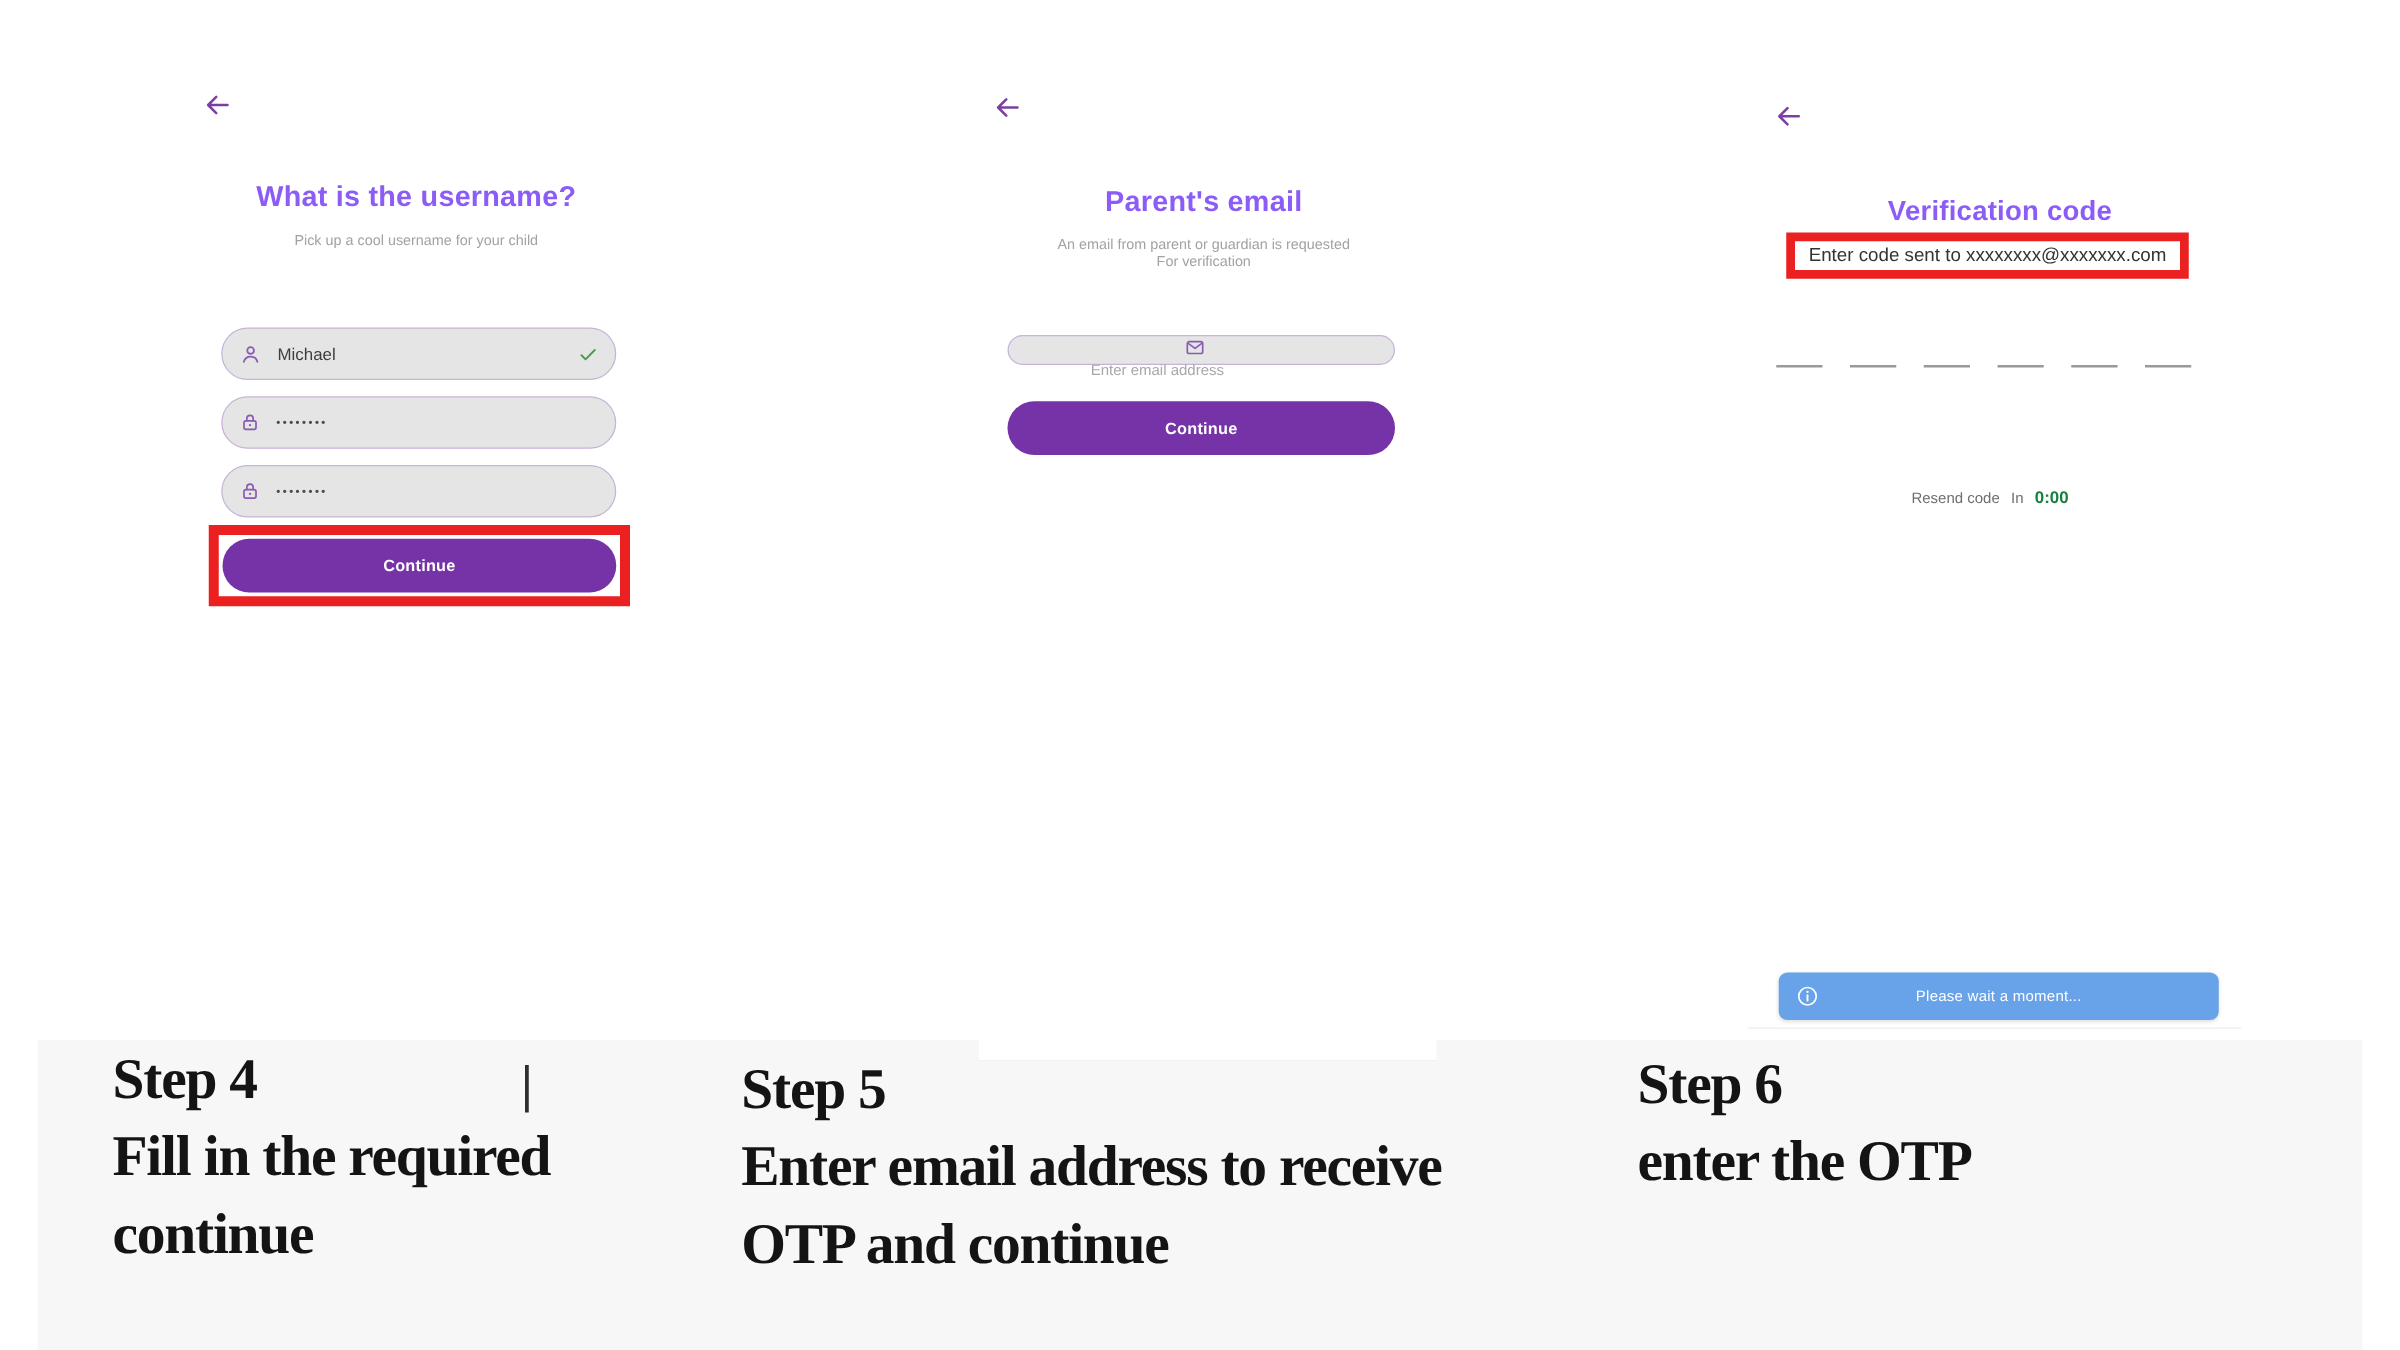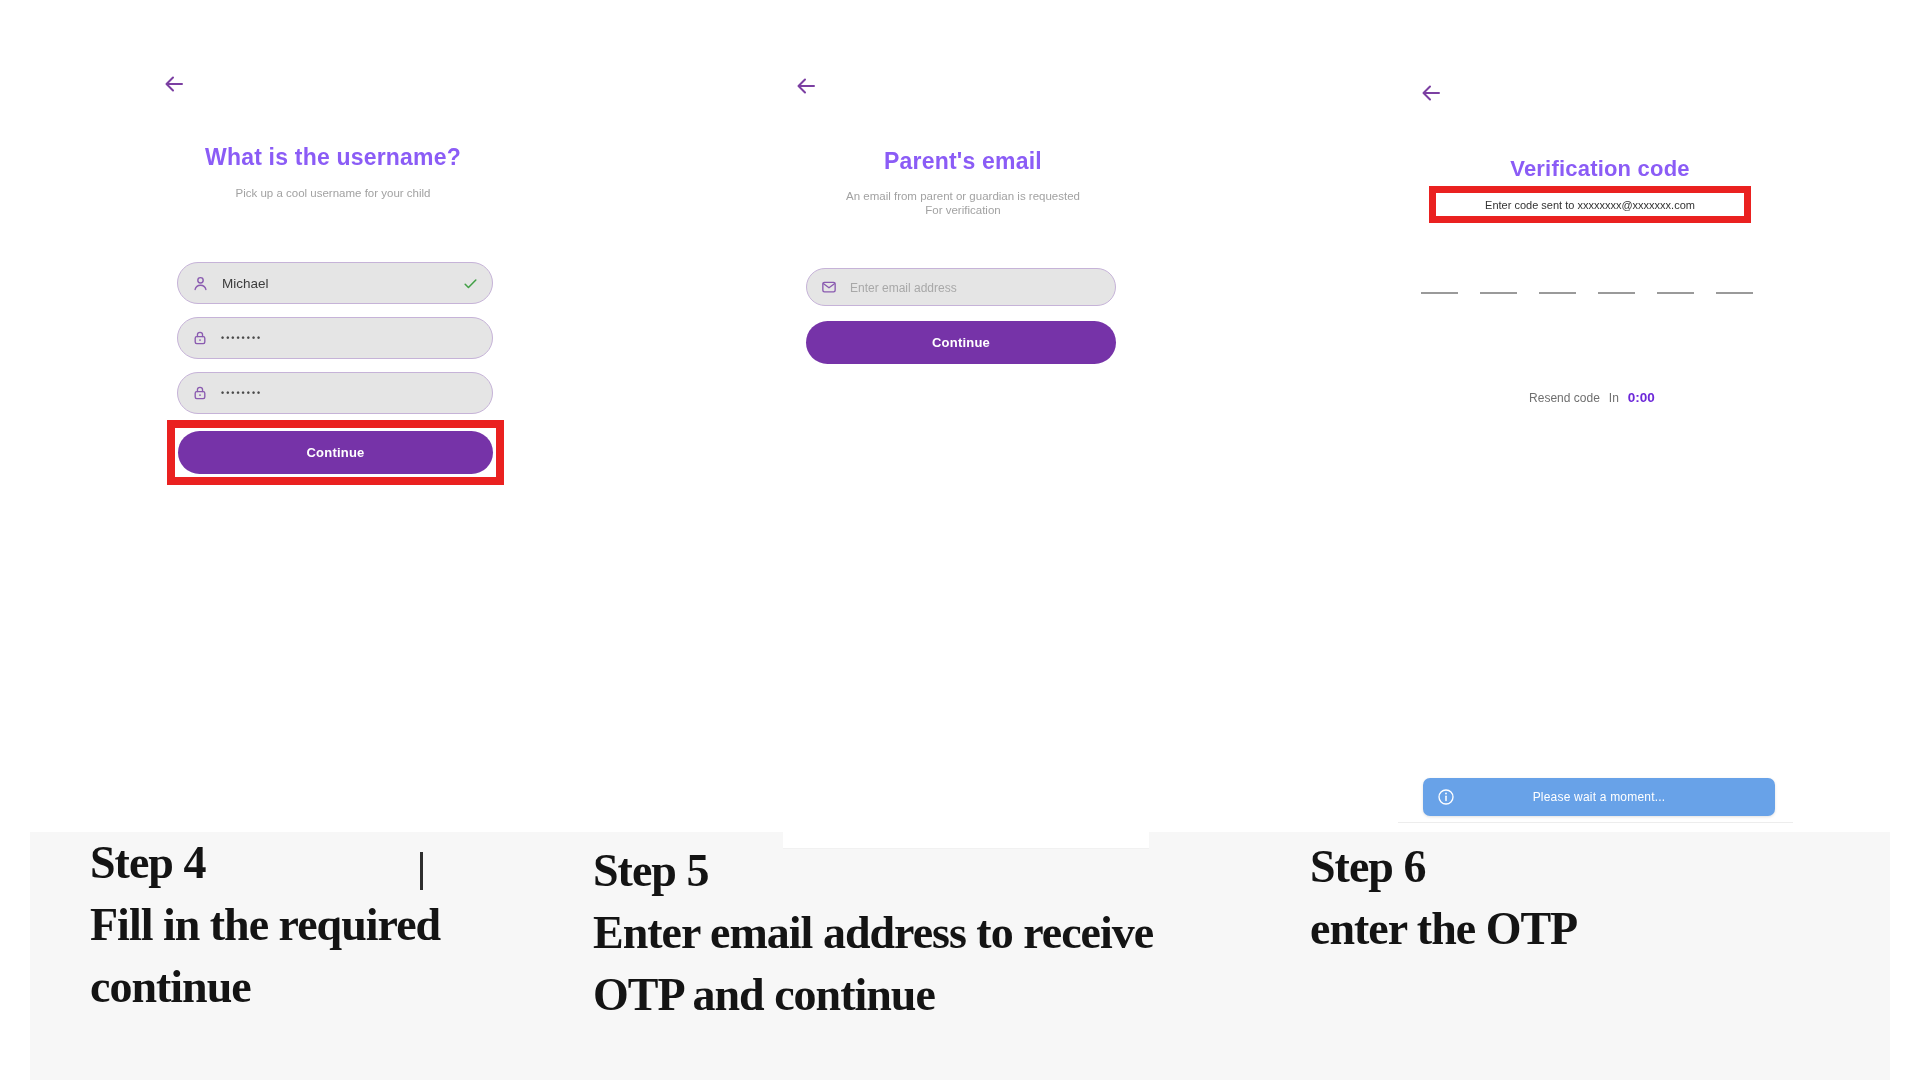--- a/index.html
+++ b/index.html
@@ -152,7 +152,7 @@
 <div class="screen-title" style="left:1450px;top:156px;width:300px;font-size:22px;">Verification code</div>
 
 <div class="red-box" style="left:1429px;top:186px;width:322px;height:37px;border-width:7px;display:flex;align-items:center;justify-content:center;">
-  <span style="font-size:11px;color:#333;">Enter code sent to xxxxxxxx@xxxxxxx.com</span>
+  <span style="font-size:15px;color:#333;">Enter code sent to xxxxxxxx@xxxxxxx.com</span>
 </div>
 
 <div class="otp-row" style="left:1421px;top:280px;">

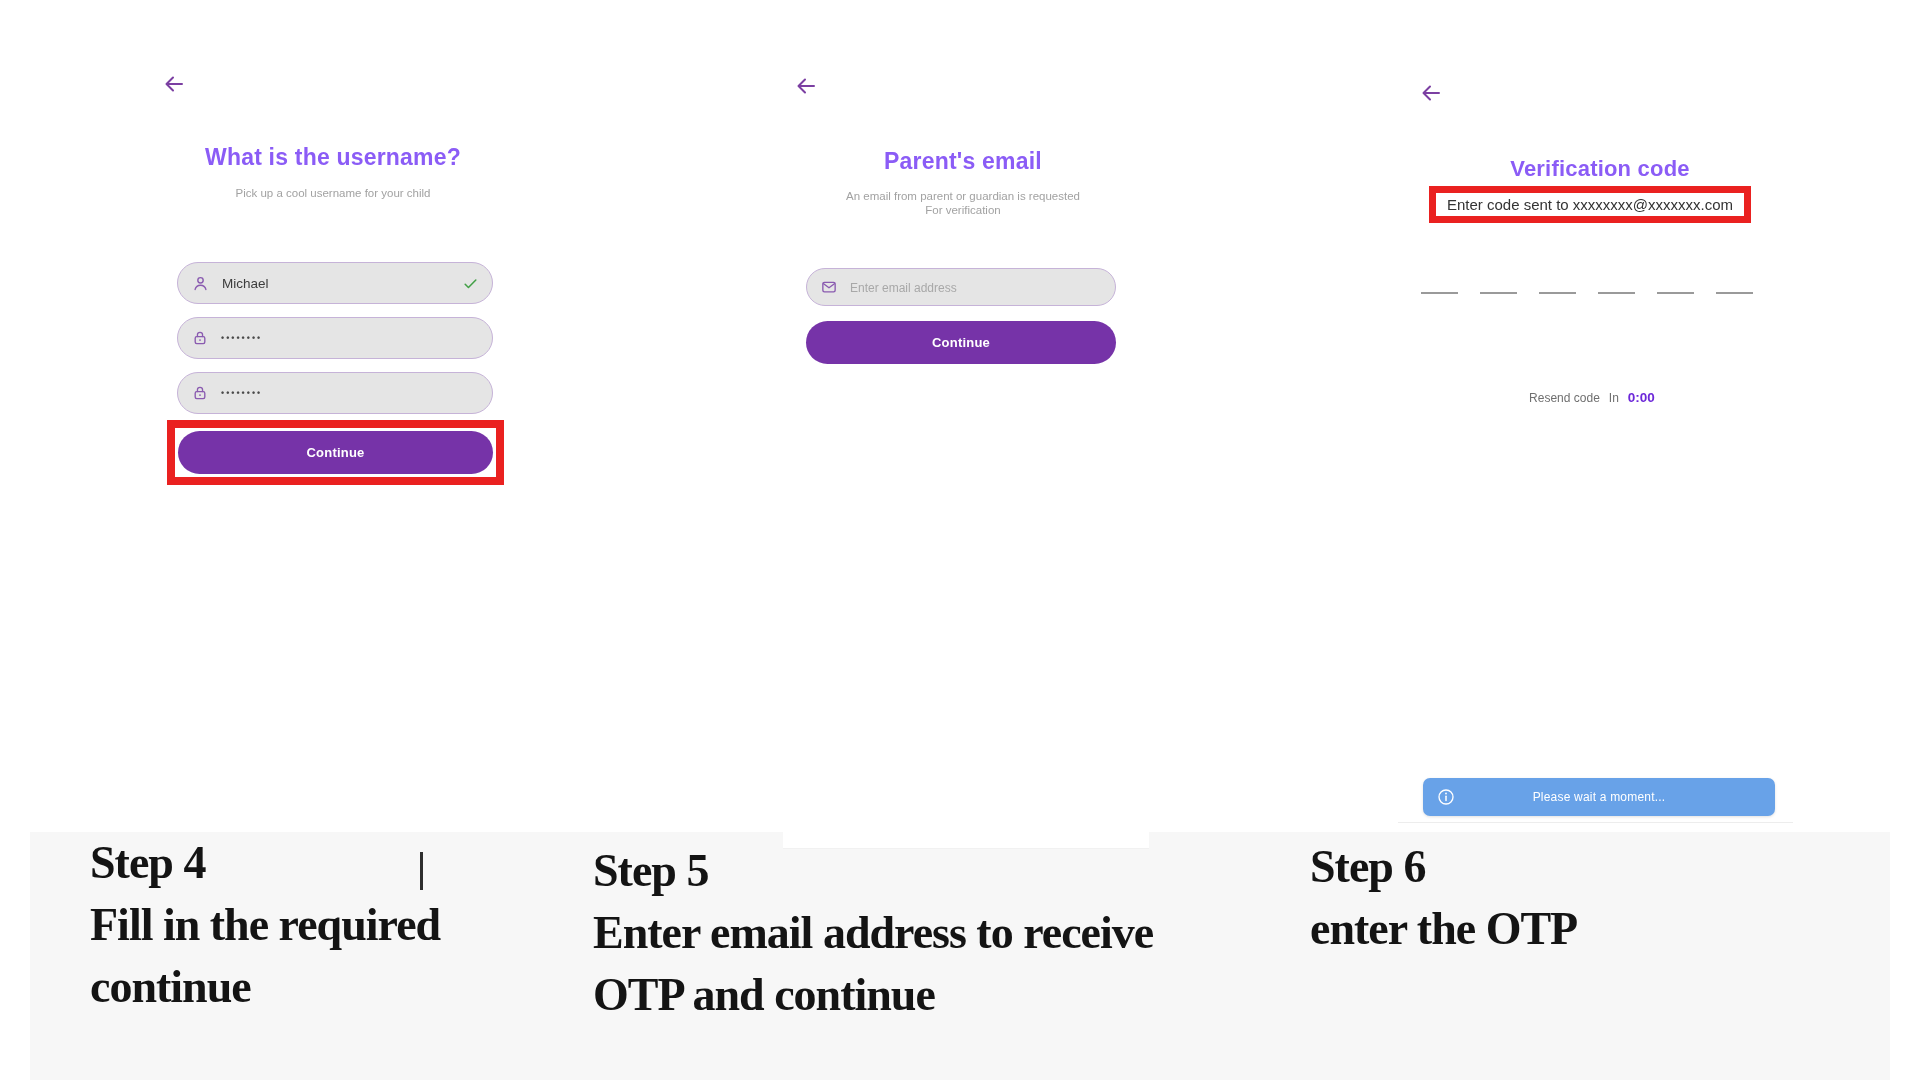--- a/index.html
+++ b/index.html
@@ -129,7 +129,7 @@
 <div class="screen-sub" style="left:803px;top:189px;width:320px;">An email from parent or guardian is requested</div>
 <div class="screen-sub" style="left:803px;top:203px;width:320px;">For verification</div>
 
-<div class="pill-field" style="left:806px;top:268px;width:310px;height:38px;border-radius:19px;">
+<div class="pill-field" style="left:806px;top:268px;width:310px;height:24px;border-radius:19px;flex-direction:column;">
   <span class="f-icon">
     <svg width="18" height="18" viewBox="0 0 24 24">
         <rect x="3.8" y="5.8" width="16.4" height="12.6" rx="2" fill="none" stroke="#8a5bb0" stroke-width="1.8"></rect>

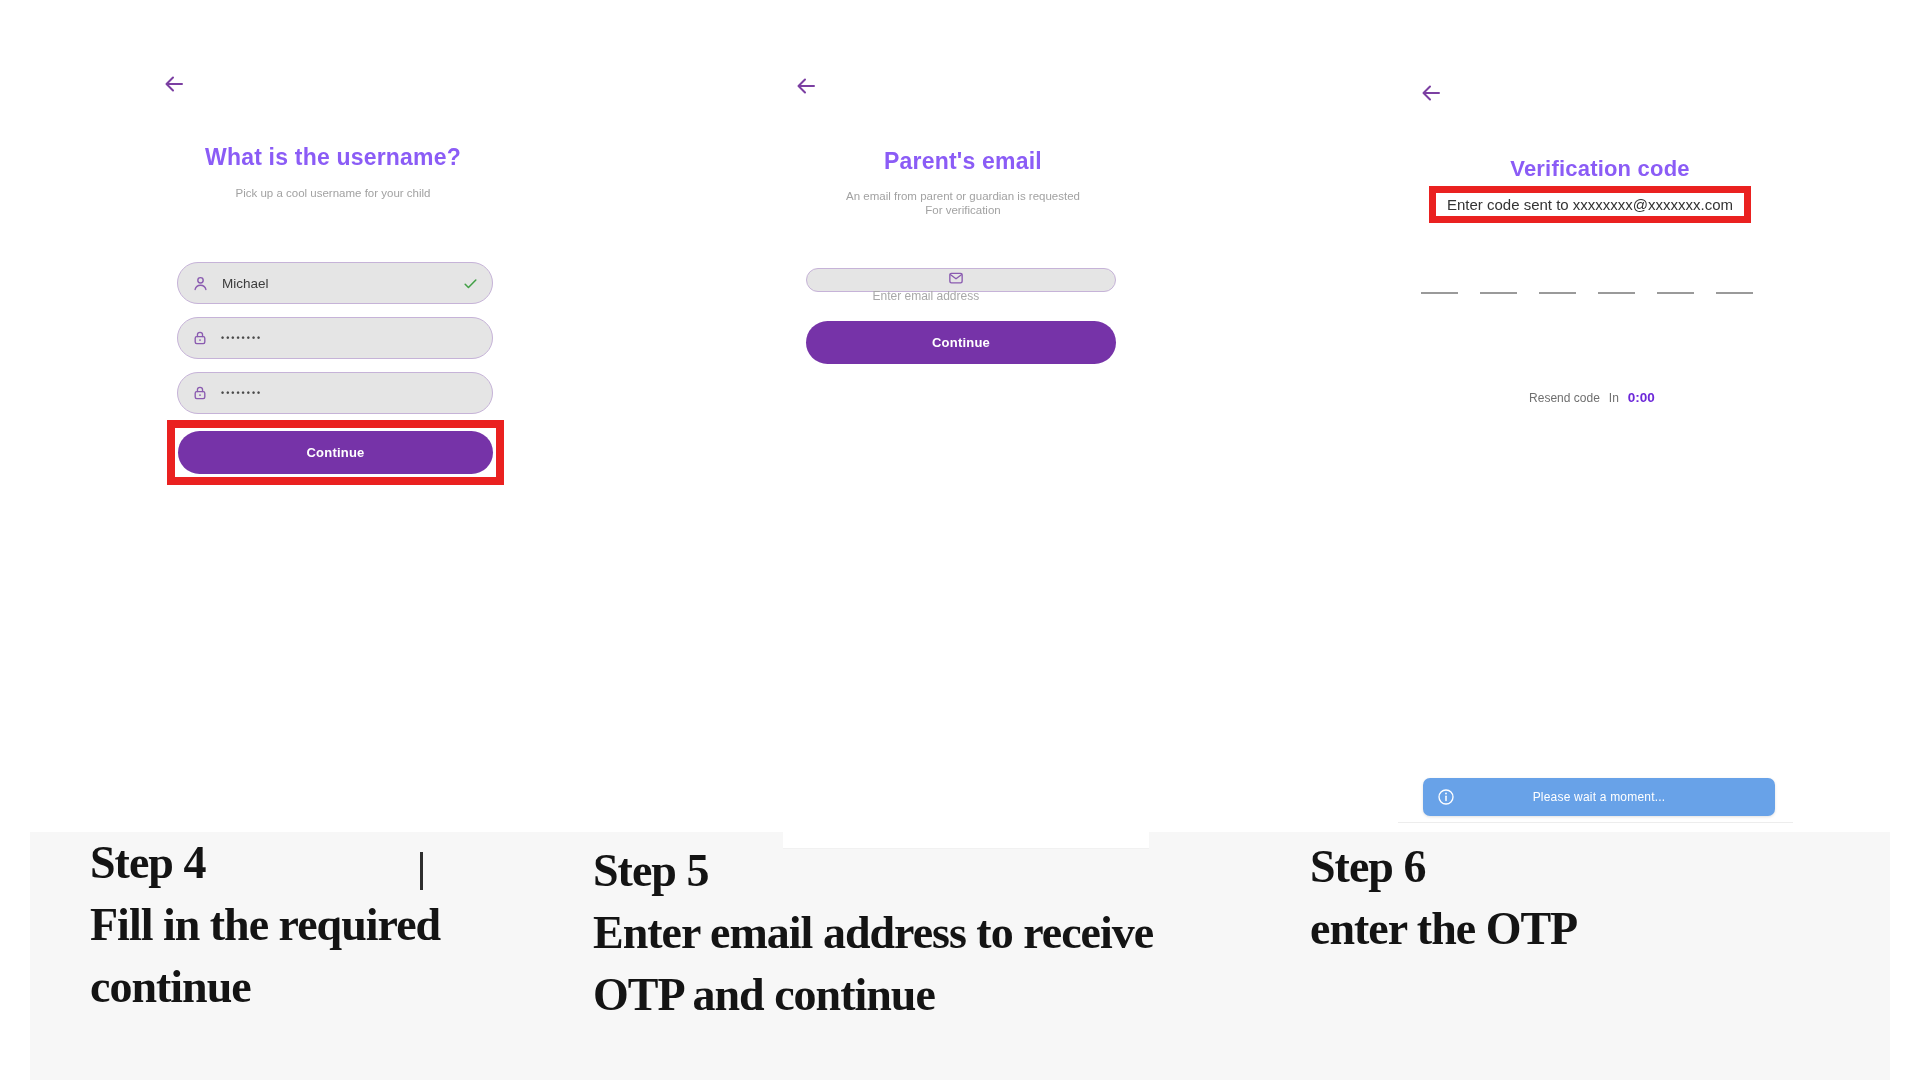--- a/index.html
+++ b/index.html
@@ -38,7 +38,7 @@
   .otp-slot{width:37px;height:12px;border-bottom:2px solid #9a9a9a;}
   .resend-row{position:absolute;display:flex;align-items:center;justify-content:center;gap:9px;width:100%;}
   .resend-label{font-size:12px;color:#6f6f6f;}
-  .resend-timer{font-size:13.5px;color:#6d28d9;font-weight:700;}
+  .resend-timer{font-size:13.5px;color:#15803d;font-weight:700;}
   .toast{
     position:absolute;background:#68a2e8;border-radius:7px;
     display:flex;align-items:center;justify-content:center;color:#fff;

